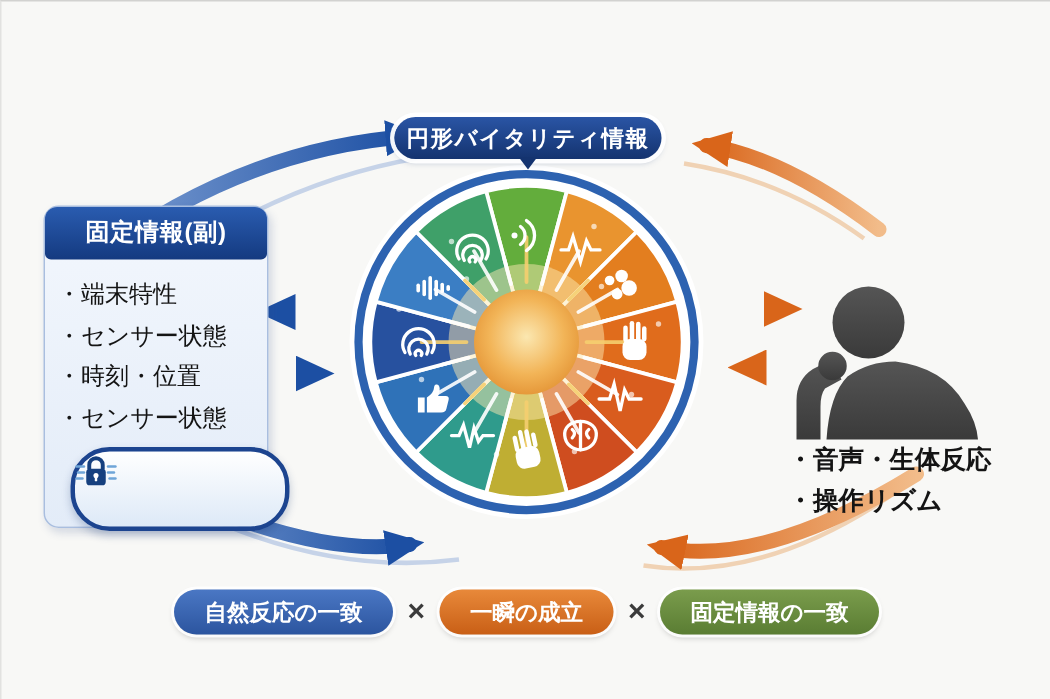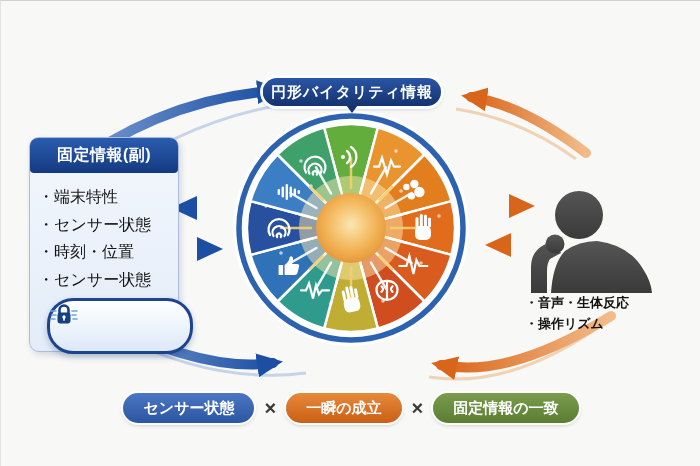--- a/index.html
+++ b/index.html
@@ -59,7 +59,7 @@
     box-shadow:0 0 0 2px rgba(255,255,255,.9),0 2px 5px rgba(150,80,20,.4);z-index:6;
   }
   .right-items{position:absolute;left:524px;top:292px;z-index:6;}
-  .right-items div{font-size:13px;font-weight:600;color:#141414;line-height:1.6;white-space:nowrap;}
+  .right-items div{font-size:17px;font-weight:600;color:#141414;line-height:1.6;white-space:nowrap;}
 
   
   .bottom-row{

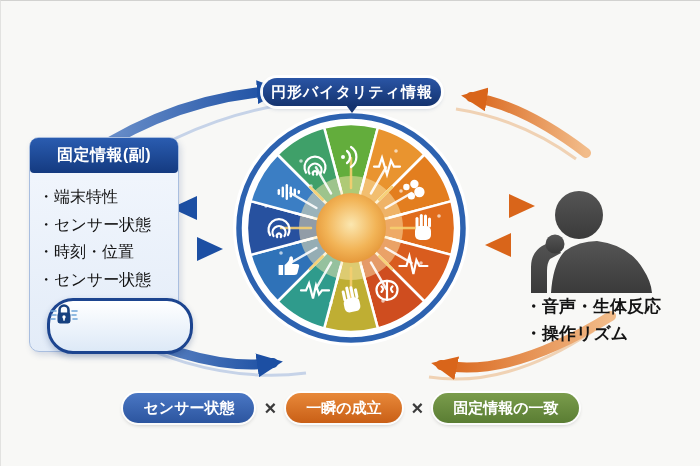--- a/index.html
+++ b/index.html
@@ -297,7 +297,7 @@
   </div>
 
   <div class="bottom-row">
-    <div class="pill blue">センサー状態</div>
+    <div class="pill blue">自然反応の一致</div>
     <span class="cross">×</span>
     <div class="pill orange">一瞬の成立</div>
     <span class="cross">×</span>

